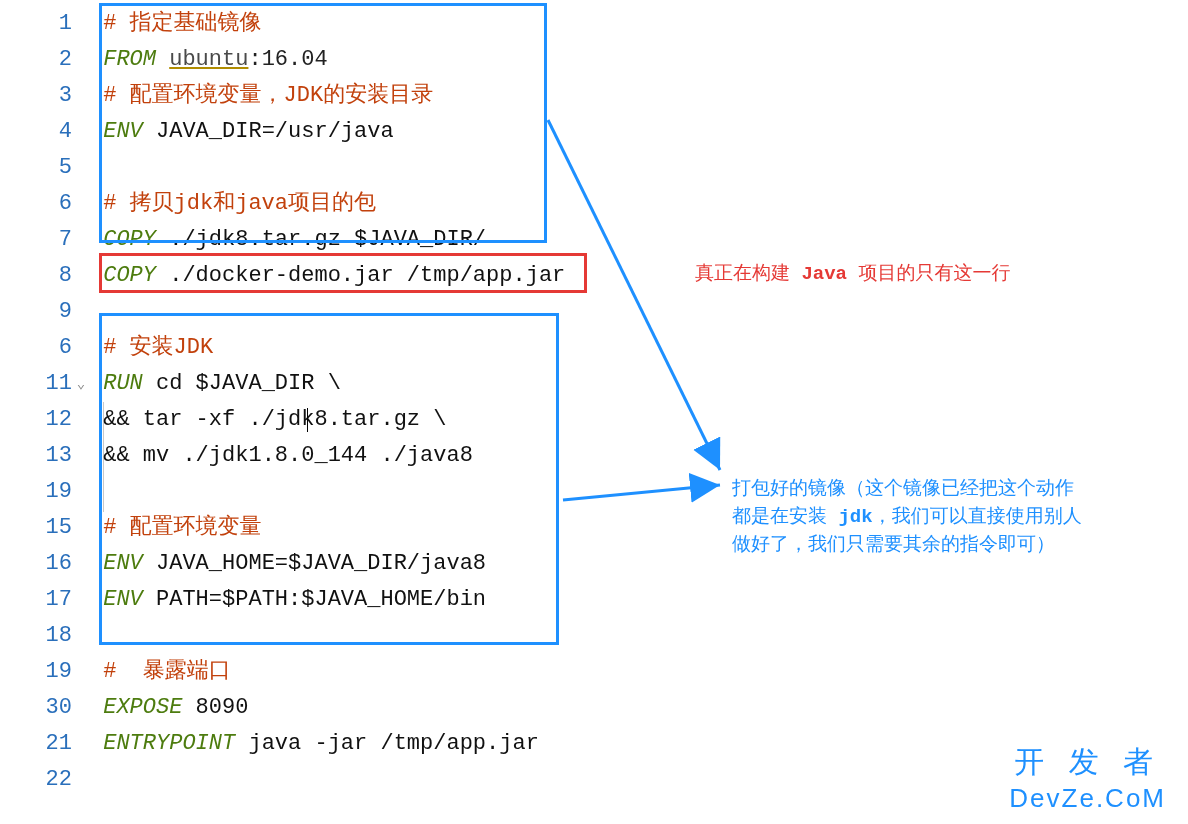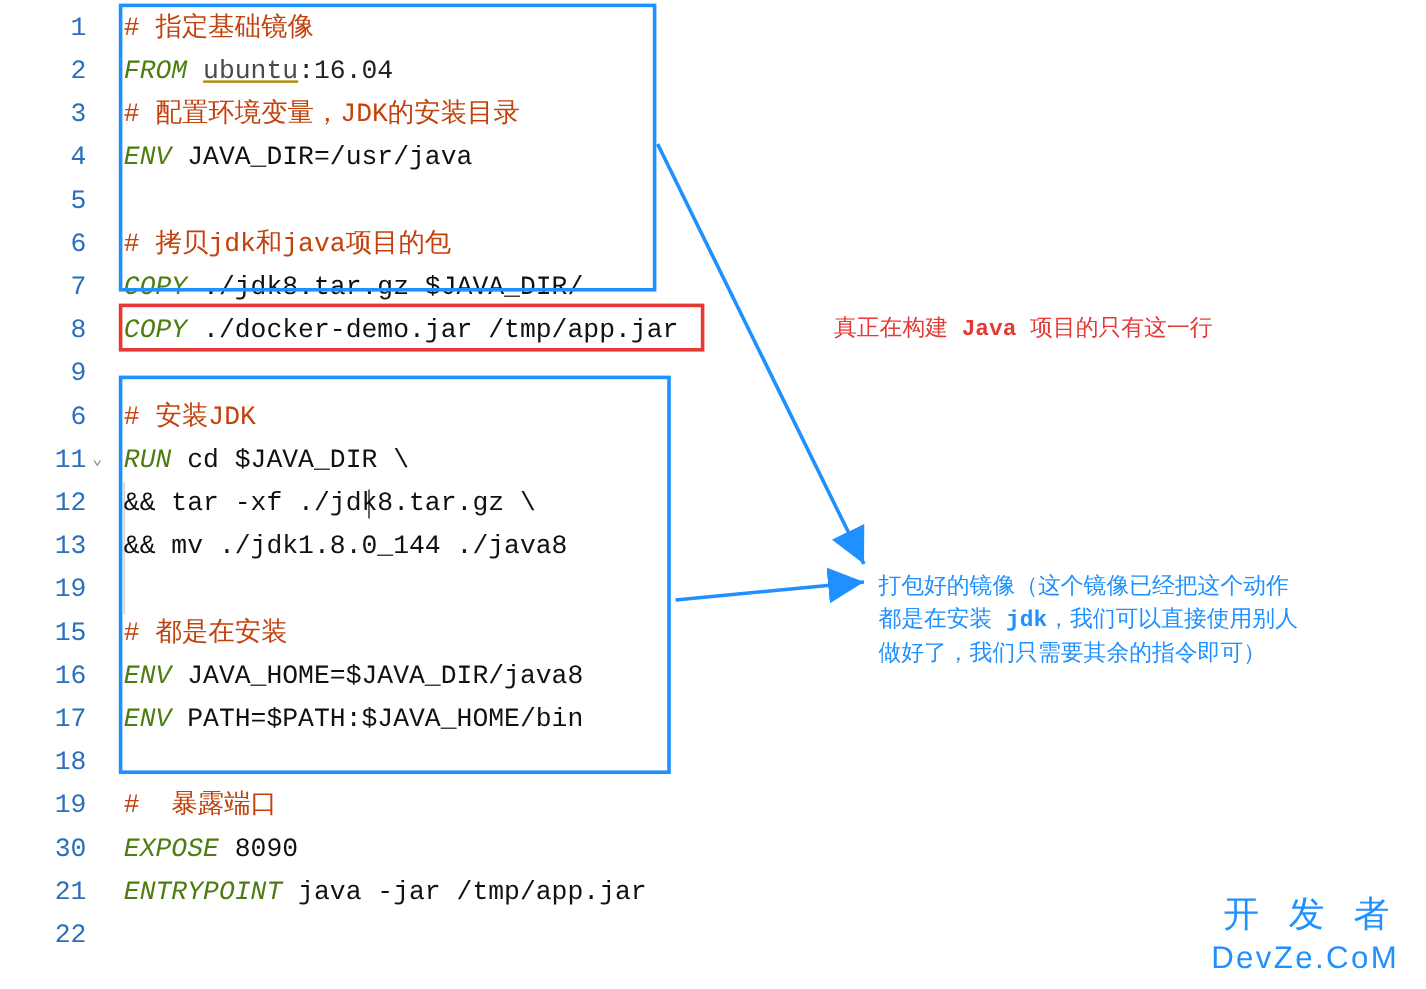--- a/index.html
+++ b/index.html
@@ -172,7 +172,7 @@
     <div class="line"><span class="c-ident"> &amp;&amp; tar -xf ./jdk8.tar.gz \</span><span class="cursor" style="left:217px;top:6px"></span></div>
     <div class="line"><span class="c-ident"> &amp;&amp; mv ./jdk1.8.0_144 ./java8</span></div>
     <div class="line"> </div>
-    <div class="line"> <span class="c-comment"># 都是在安装</span></div>
+    <div class="line"> <span class="c-comment"># 配置环境变量</span></div>
     <div class="line"> <span class="c-keyword">ENV</span><span class="c-ident"> JAVA_HOME=$JAVA_DIR/java8</span></div>
     <div class="line"> <span class="c-keyword">ENV</span><span class="c-ident"> PATH=$PATH:$JAVA_HOME/bin</span></div>
     <div class="line"> </div>

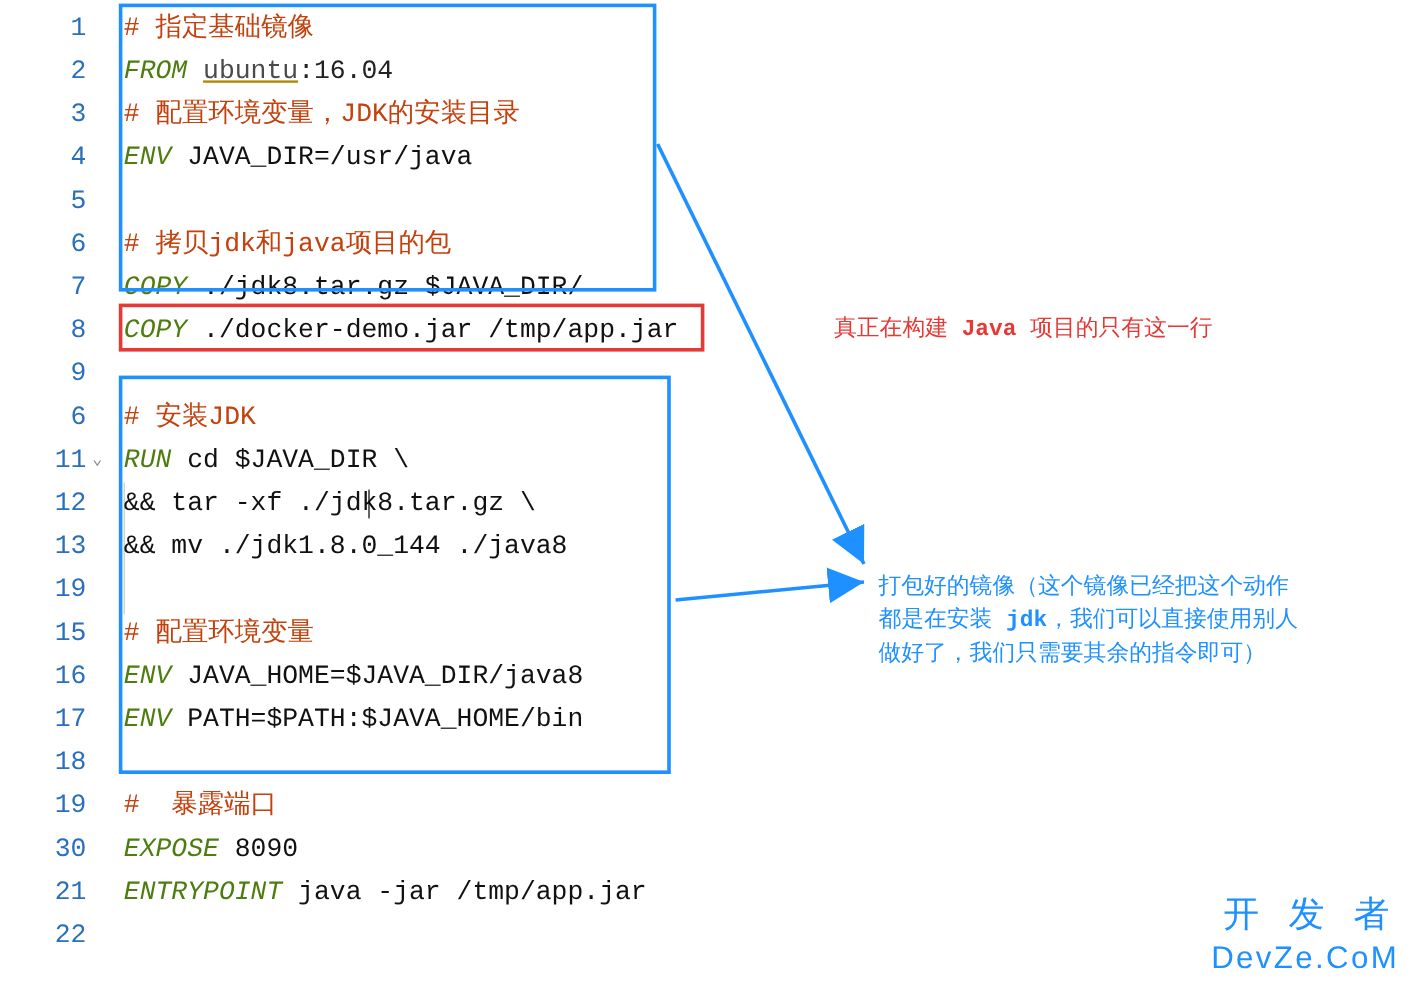--- a/index.html
+++ b/index.html
@@ -96,7 +96,7 @@
     position: absolute;
     right: 22px;
     bottom: 10px;
-    text-align: right;
+    text-align: center;
     color: #1e90ff;
     font-family: "Microsoft YaHei", Arial, sans-serif;
     letter-spacing: 8px;

